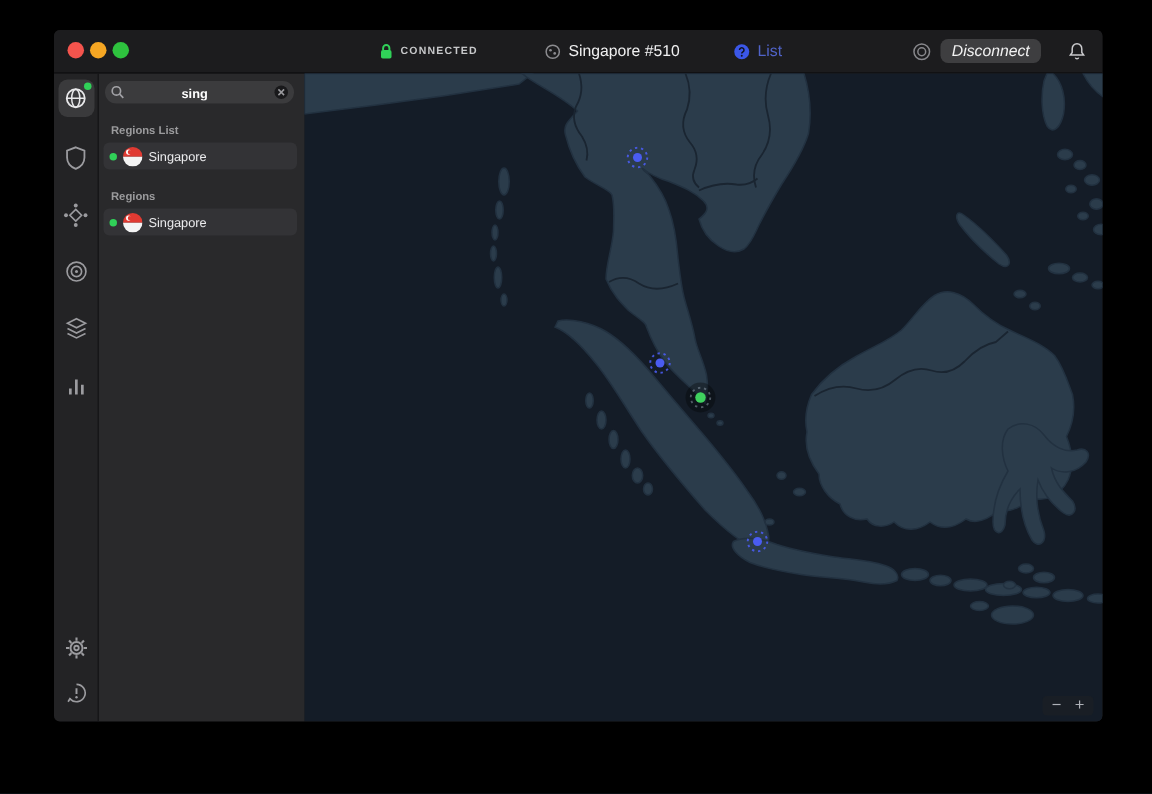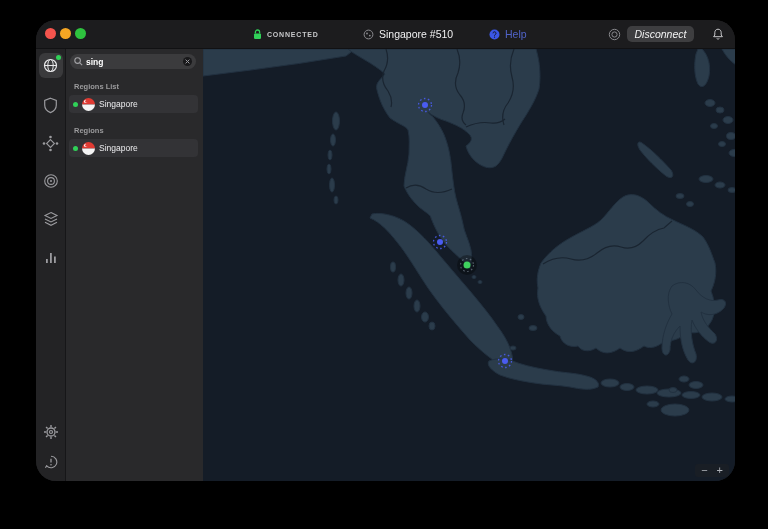--- a/index.html
+++ b/index.html
@@ -10,7 +10,7 @@
   }
   .window{
     position:absolute;left:36px;top:20px;width:699px;height:461px;
-    background:#1d1d1f;border-radius:20px;overflow:hidden;
+    background:#1d1d1f;border-radius:4px;overflow:hidden;
     display:flex;flex-direction:column;
     box-shadow:0 16px 40px rgba(0,0,0,.6);
   }

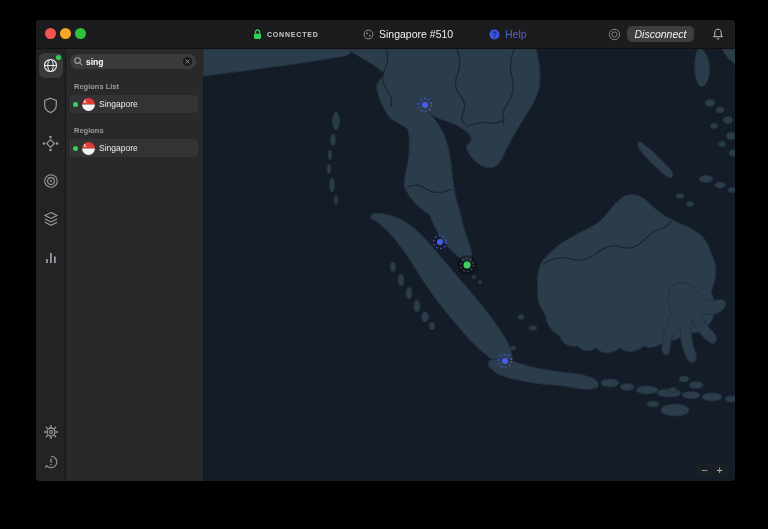--- a/index.html
+++ b/index.html
@@ -111,7 +111,7 @@
         <path d="M4 4.3 a1.5 1.5 0 1 1 2.3 1.3 c-.5.35 -.8.6 -.8 1.1" fill="none" stroke="#10131f" stroke-width="1"></path>
         <circle cx="5.5" cy="8.1" r=".65" fill="#10131f"></circle>
       </svg>
-      <span class="txt">Help</span>
+      <span class="txt">List</span>
     </div>
 
     <div class="tb-group g-rings">

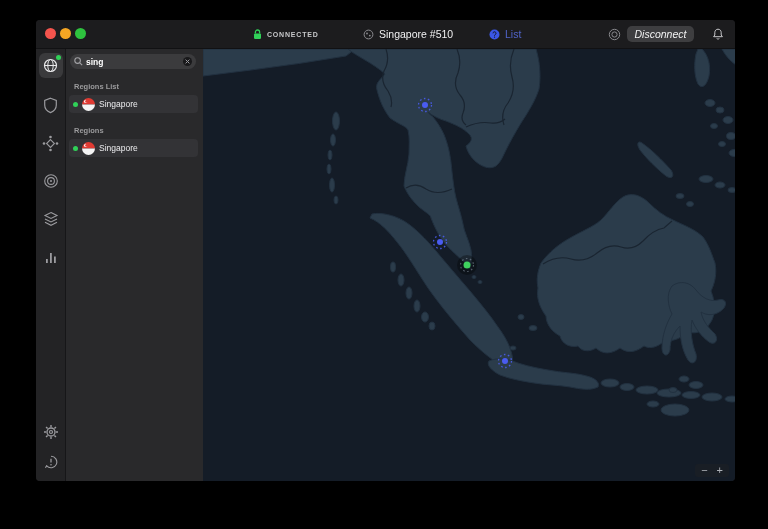--- a/index.html
+++ b/index.html
@@ -55,7 +55,7 @@
   }
   .searchbox input{
     flex:1;min-width:0;background:transparent;border:none;outline:none;
-    color:#fff;font-size:8.5px;font-weight:bold;font-family:inherit;padding:0;
+    color:#fff;font-size:8.5px;font-weight:bold;font-family:inherit;padding:0;margin-left:35px;
   }
   .clear-btn{width:9px;height:9px;border-radius:50%;background:#19191b;display:flex;align-items:center;justify-content:center;}
   .section-title{font-size:7.5px;font-weight:bold;color:#9b9b9d;margin:13px 0 4px 8px;}

